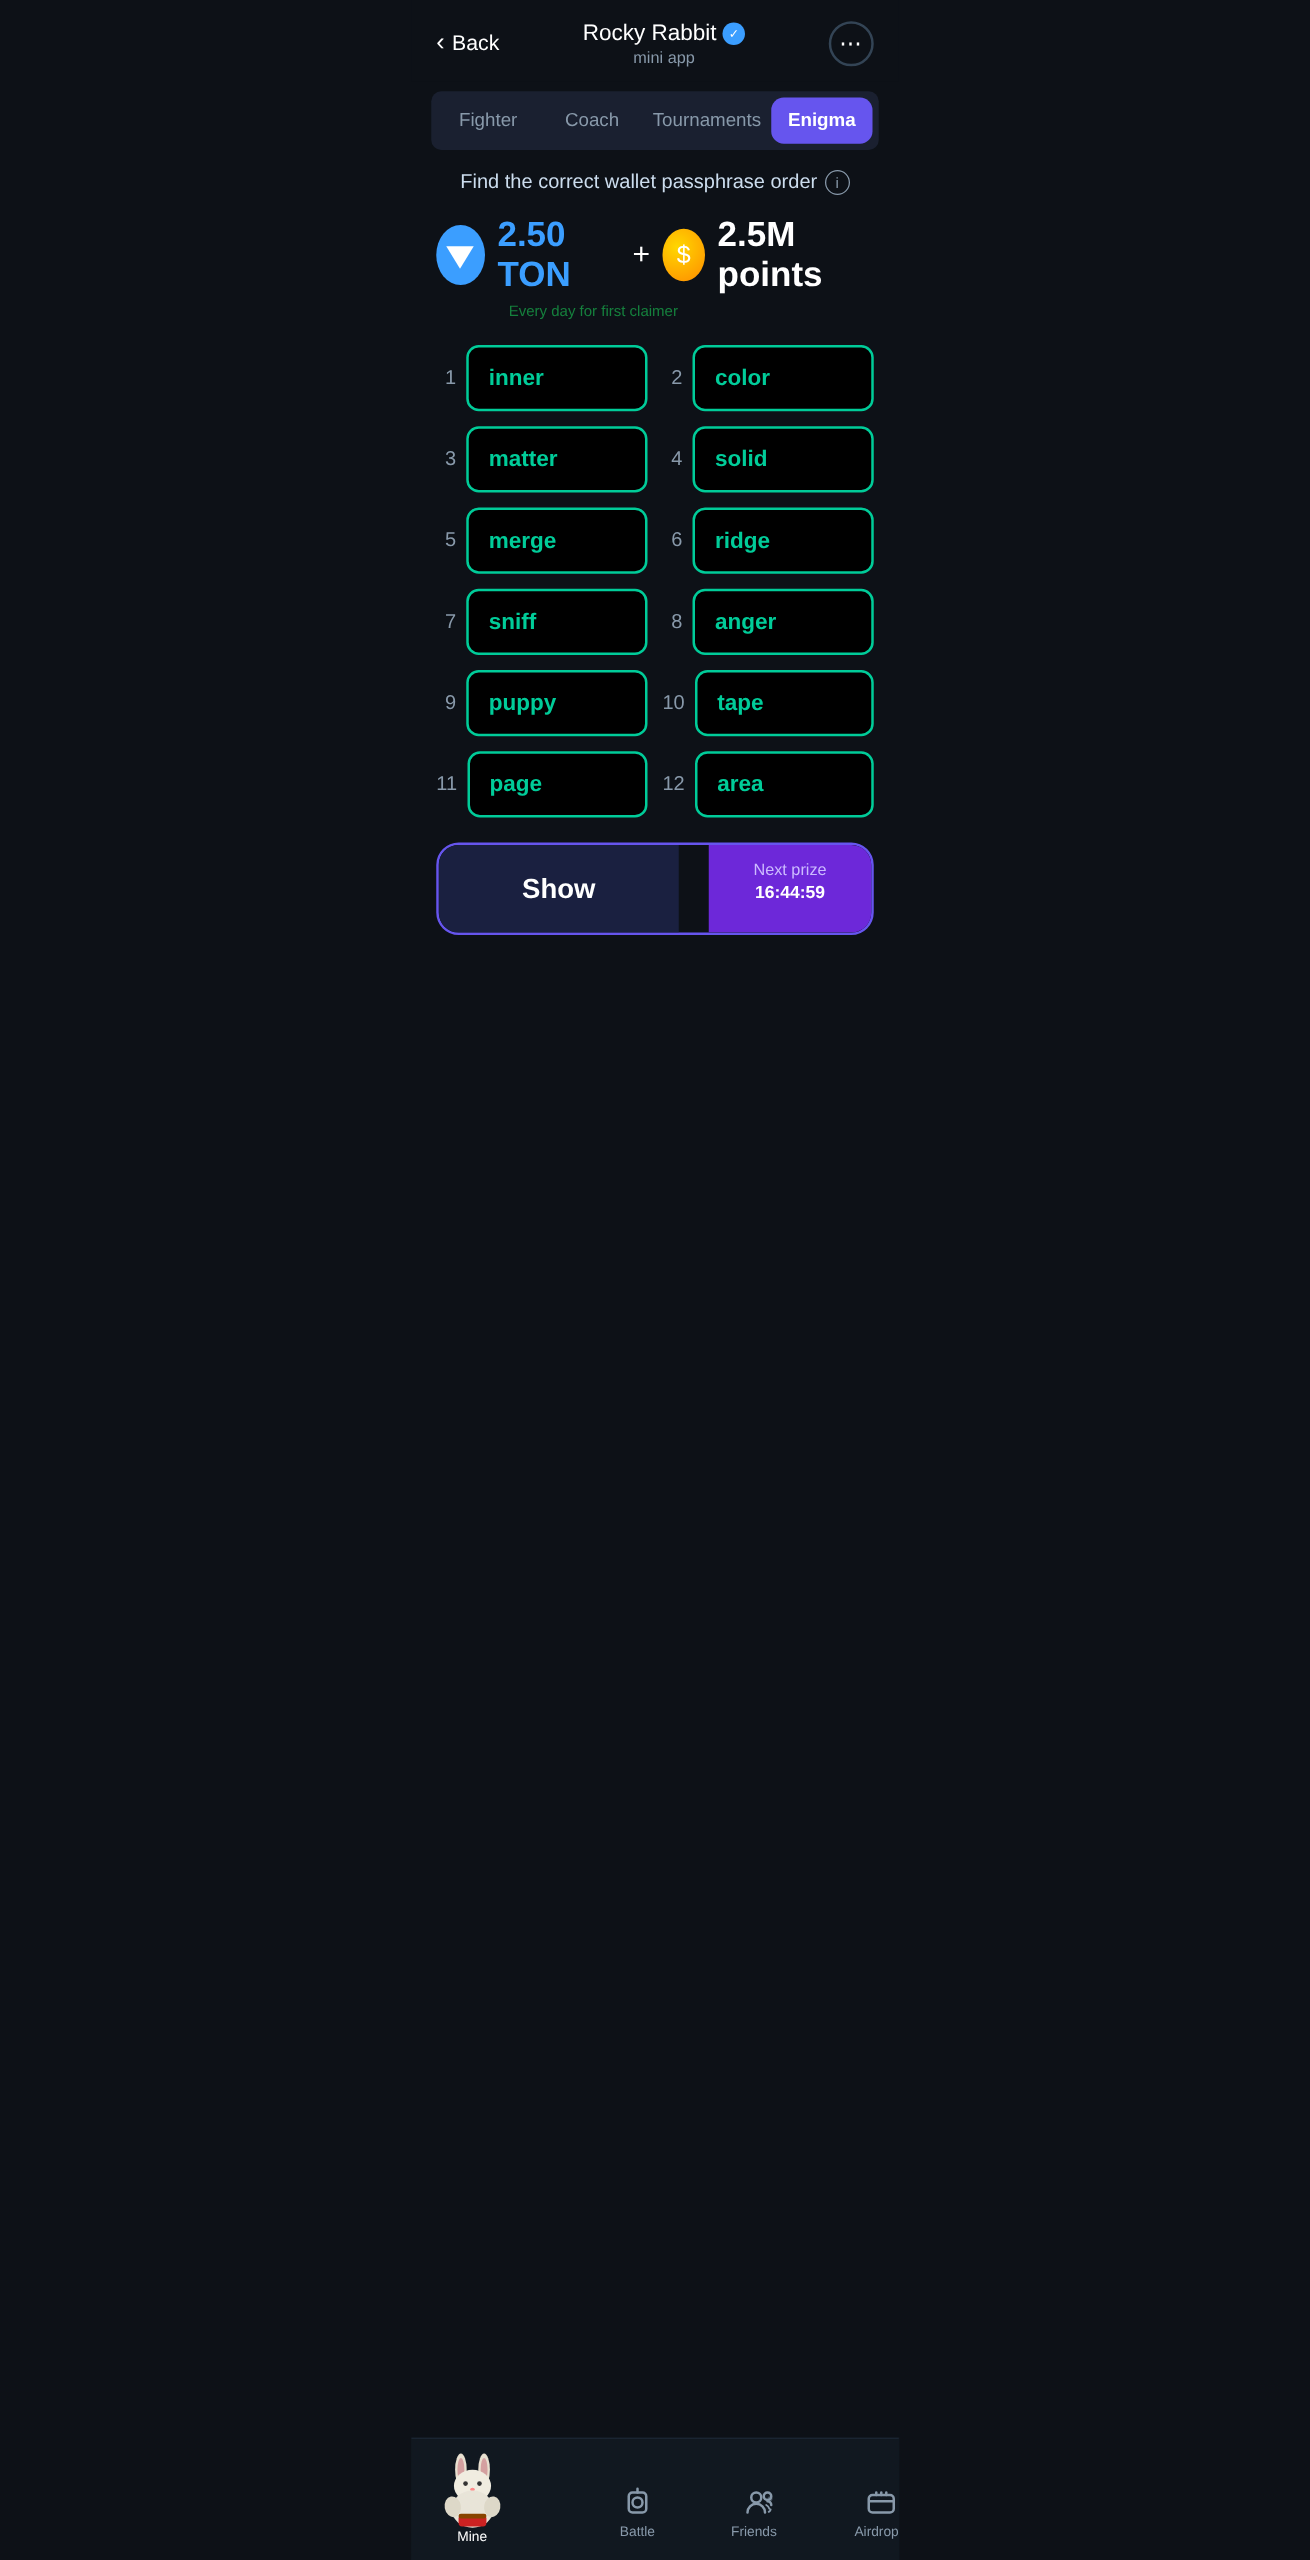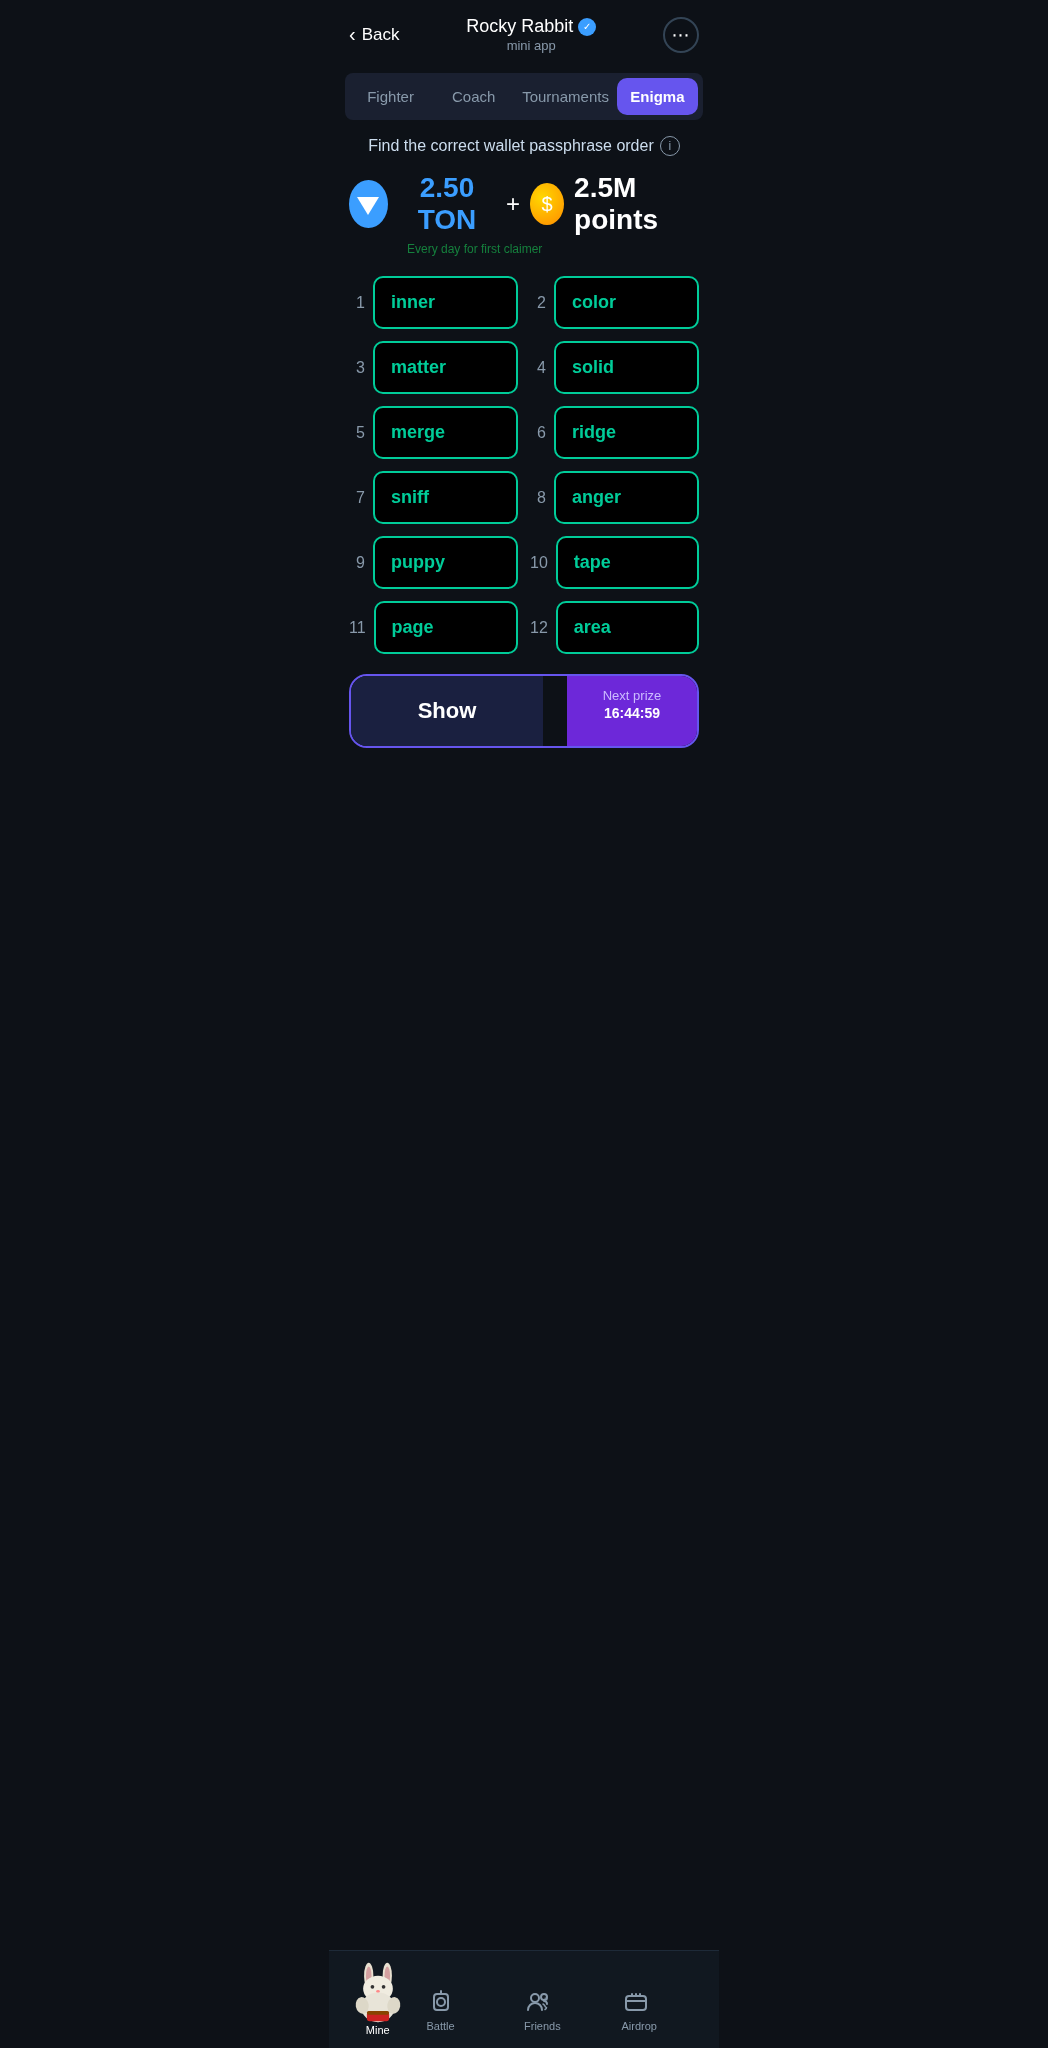--- a/index.html
+++ b/index.html
@@ -171,7 +171,6 @@
       font-size: 28px;
       font-weight: 800;
       color: #3b9eff;
-      text-align: center;
     }
 
     .plus-sign {

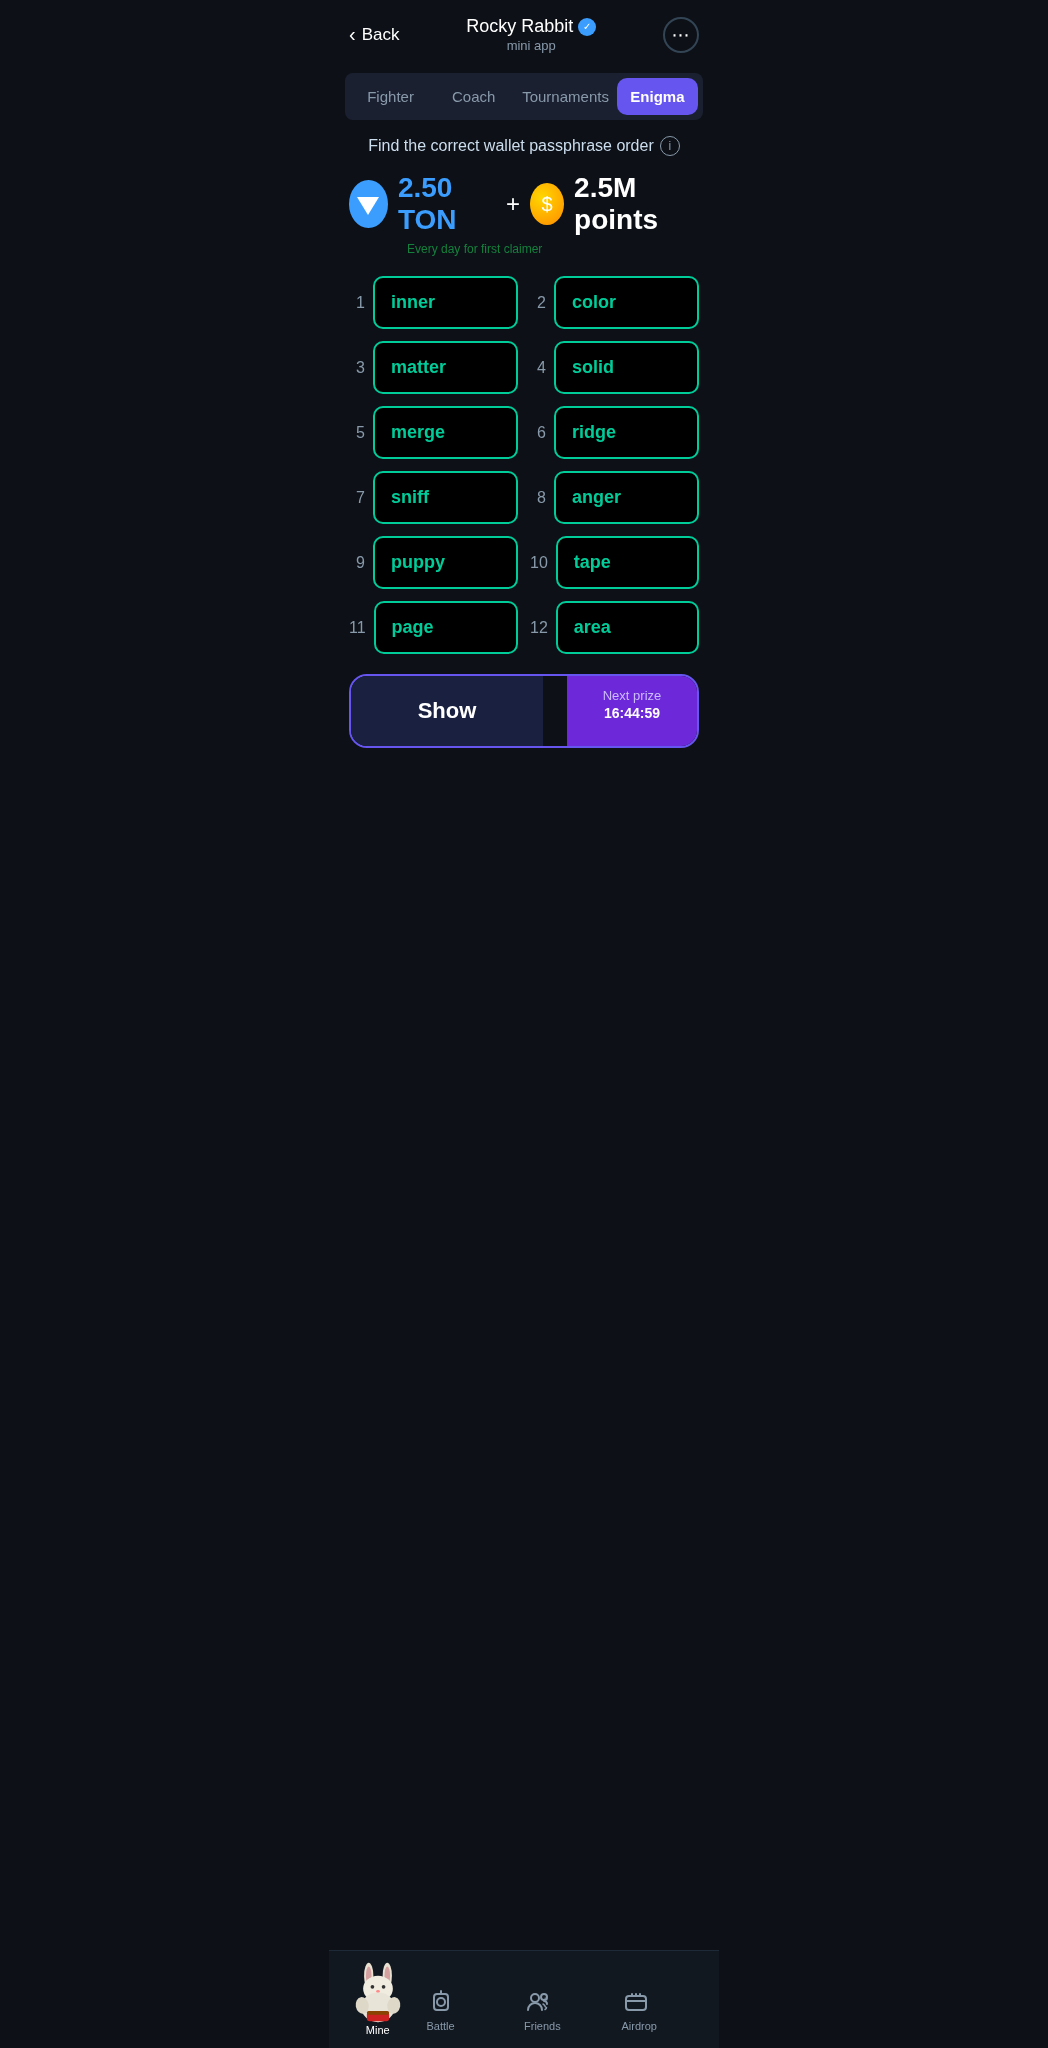--- a/index.html
+++ b/index.html
@@ -294,7 +294,7 @@
       flex: 1;
       display: flex;
       flex-direction: column;
-      align-items: flex-start;
+      align-items: flex-end;
       gap: 4px;
       cursor: pointer;
       padding: 4px 0;

